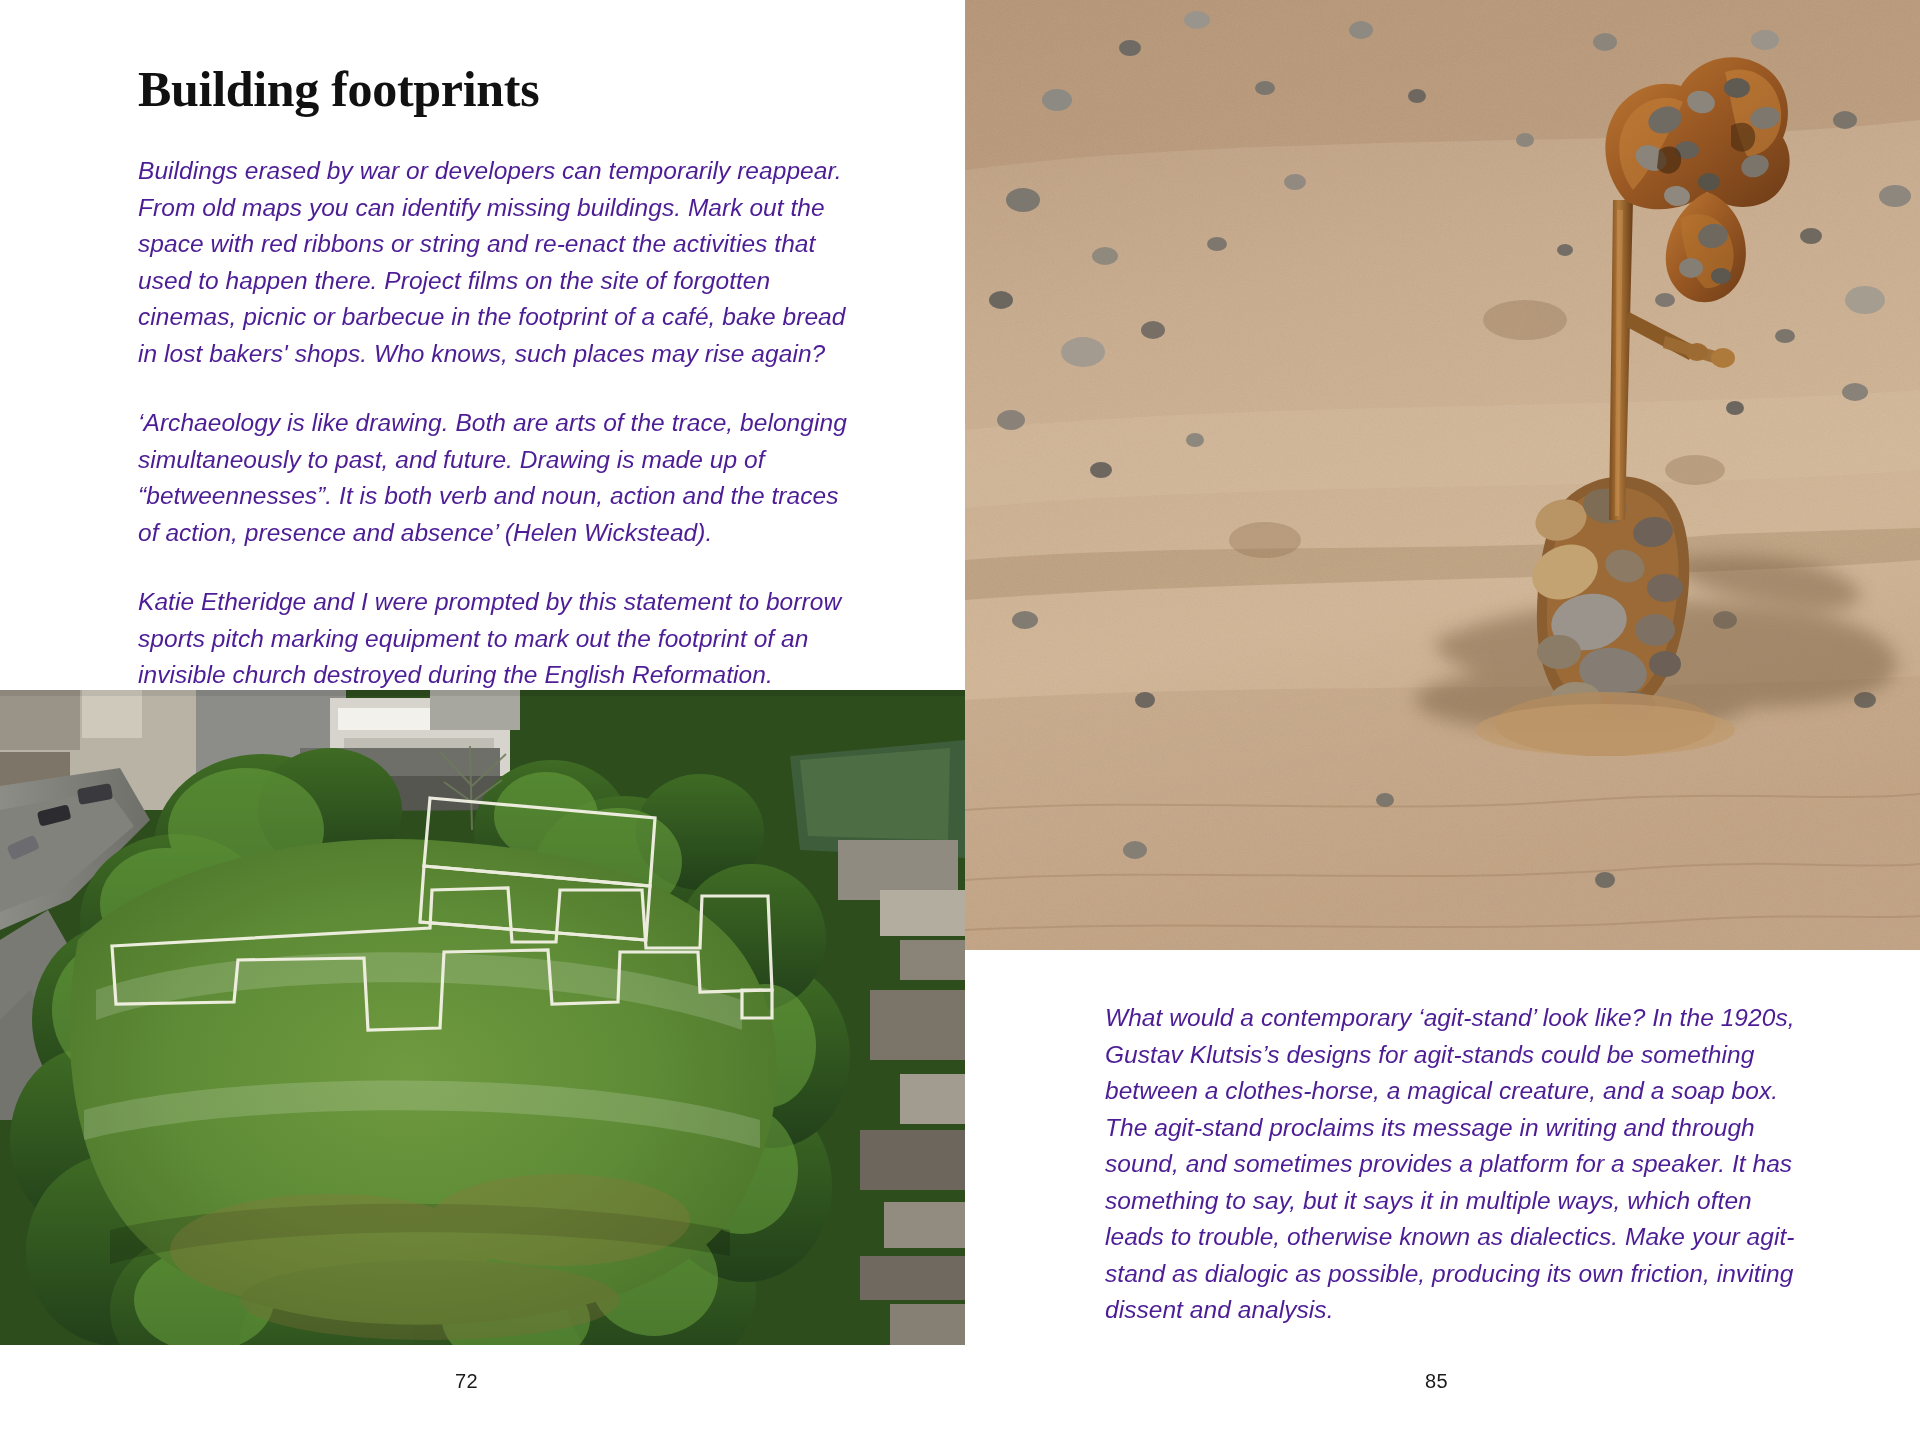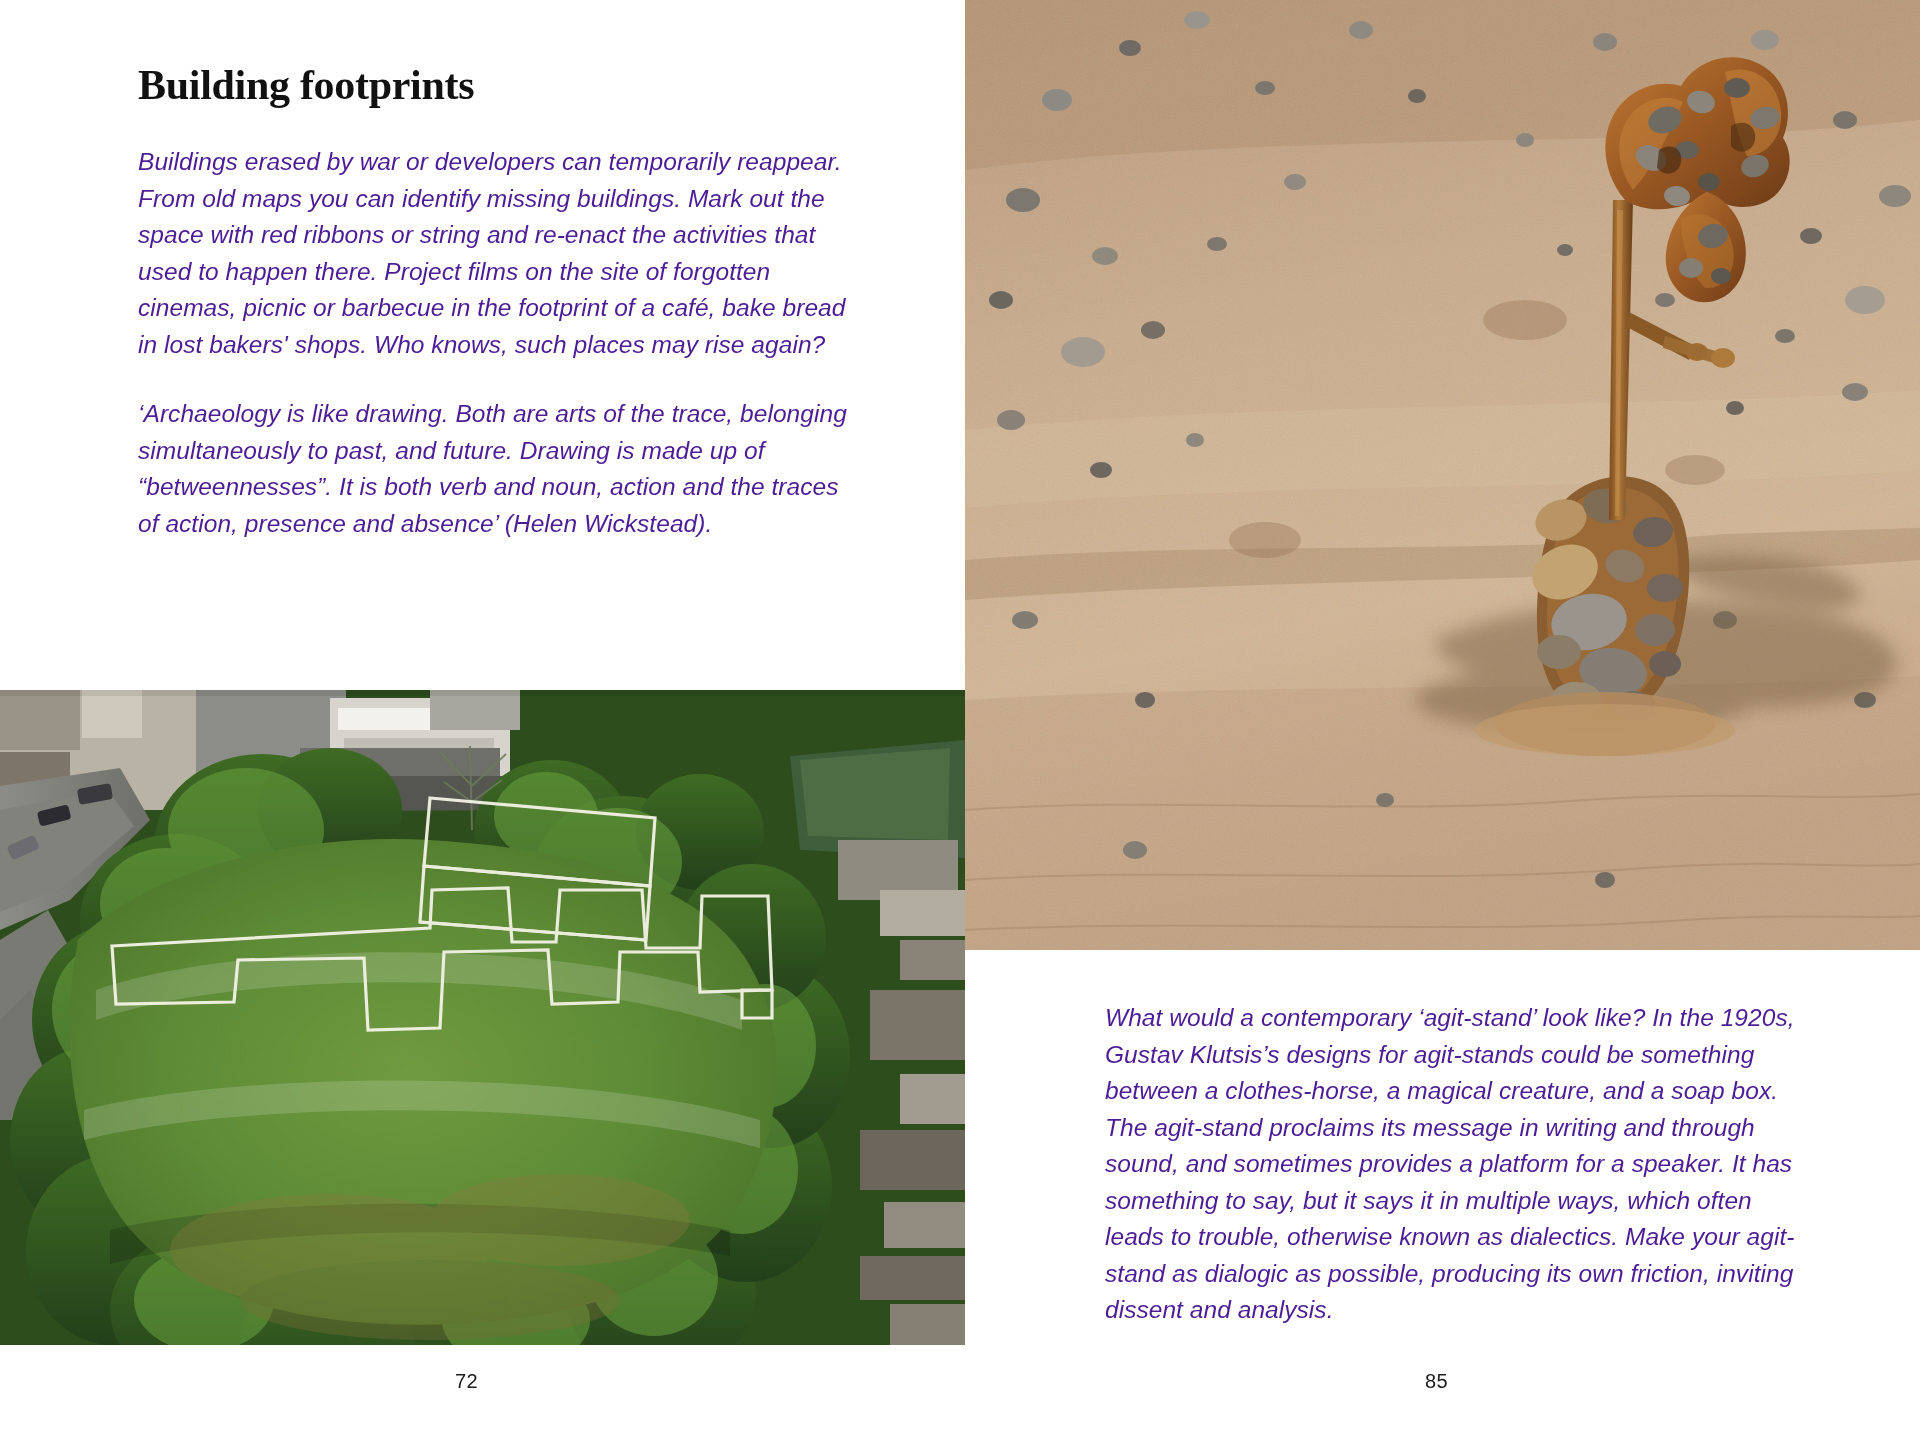--- a/index.html
+++ b/index.html
@@ -23,7 +23,7 @@
   .heading {
     font-family:"Liberation Serif", serif;
     font-weight:700;
-    font-size:42px;
+    font-size:50px;
     letter-spacing:-0.3px;
     line-height:1.1;
     color:#111111;

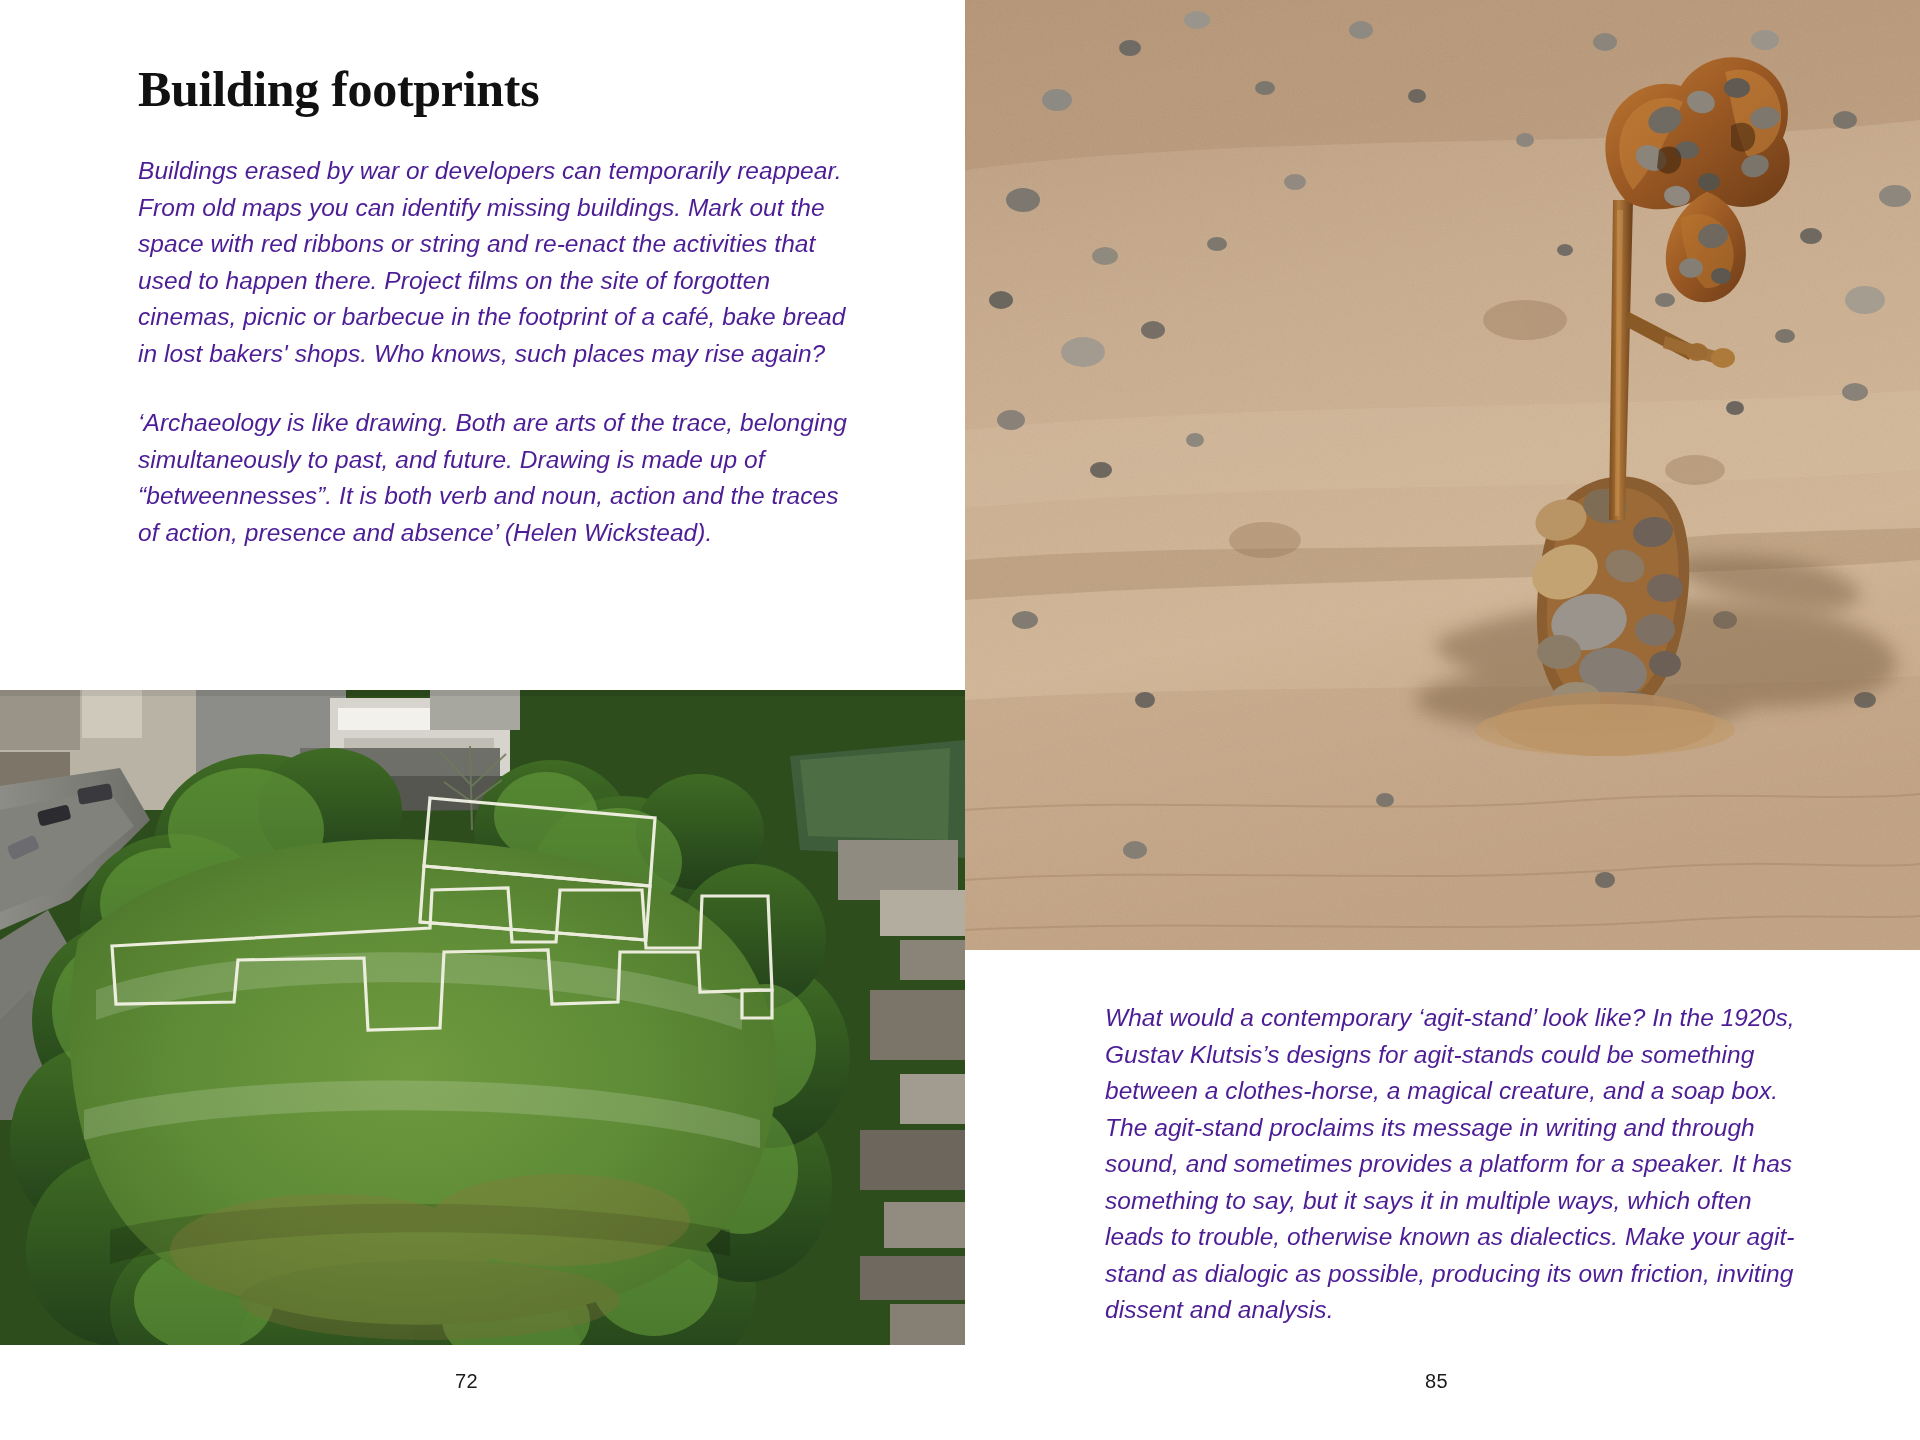--- a/index.html
+++ b/index.html
@@ -78,6 +78,7 @@
 
       <p class="body-p">‘Archaeology is like drawing. Both are arts of the trace, belonging simultaneously to past, and future. Drawing is made up of “betweennesses”. It is both verb and noun, action and the traces of action, presence and absence’ (Helen Wickstead).</p>
 
+      <p class="body-p">Katie Etheridge and I were prompted by this statement to borrow sports pitch marking equipment to mark out the footprint of an invisible church destroyed during the English Reformation.</p>
     </div>
 
     <div class="aerial-photo">

